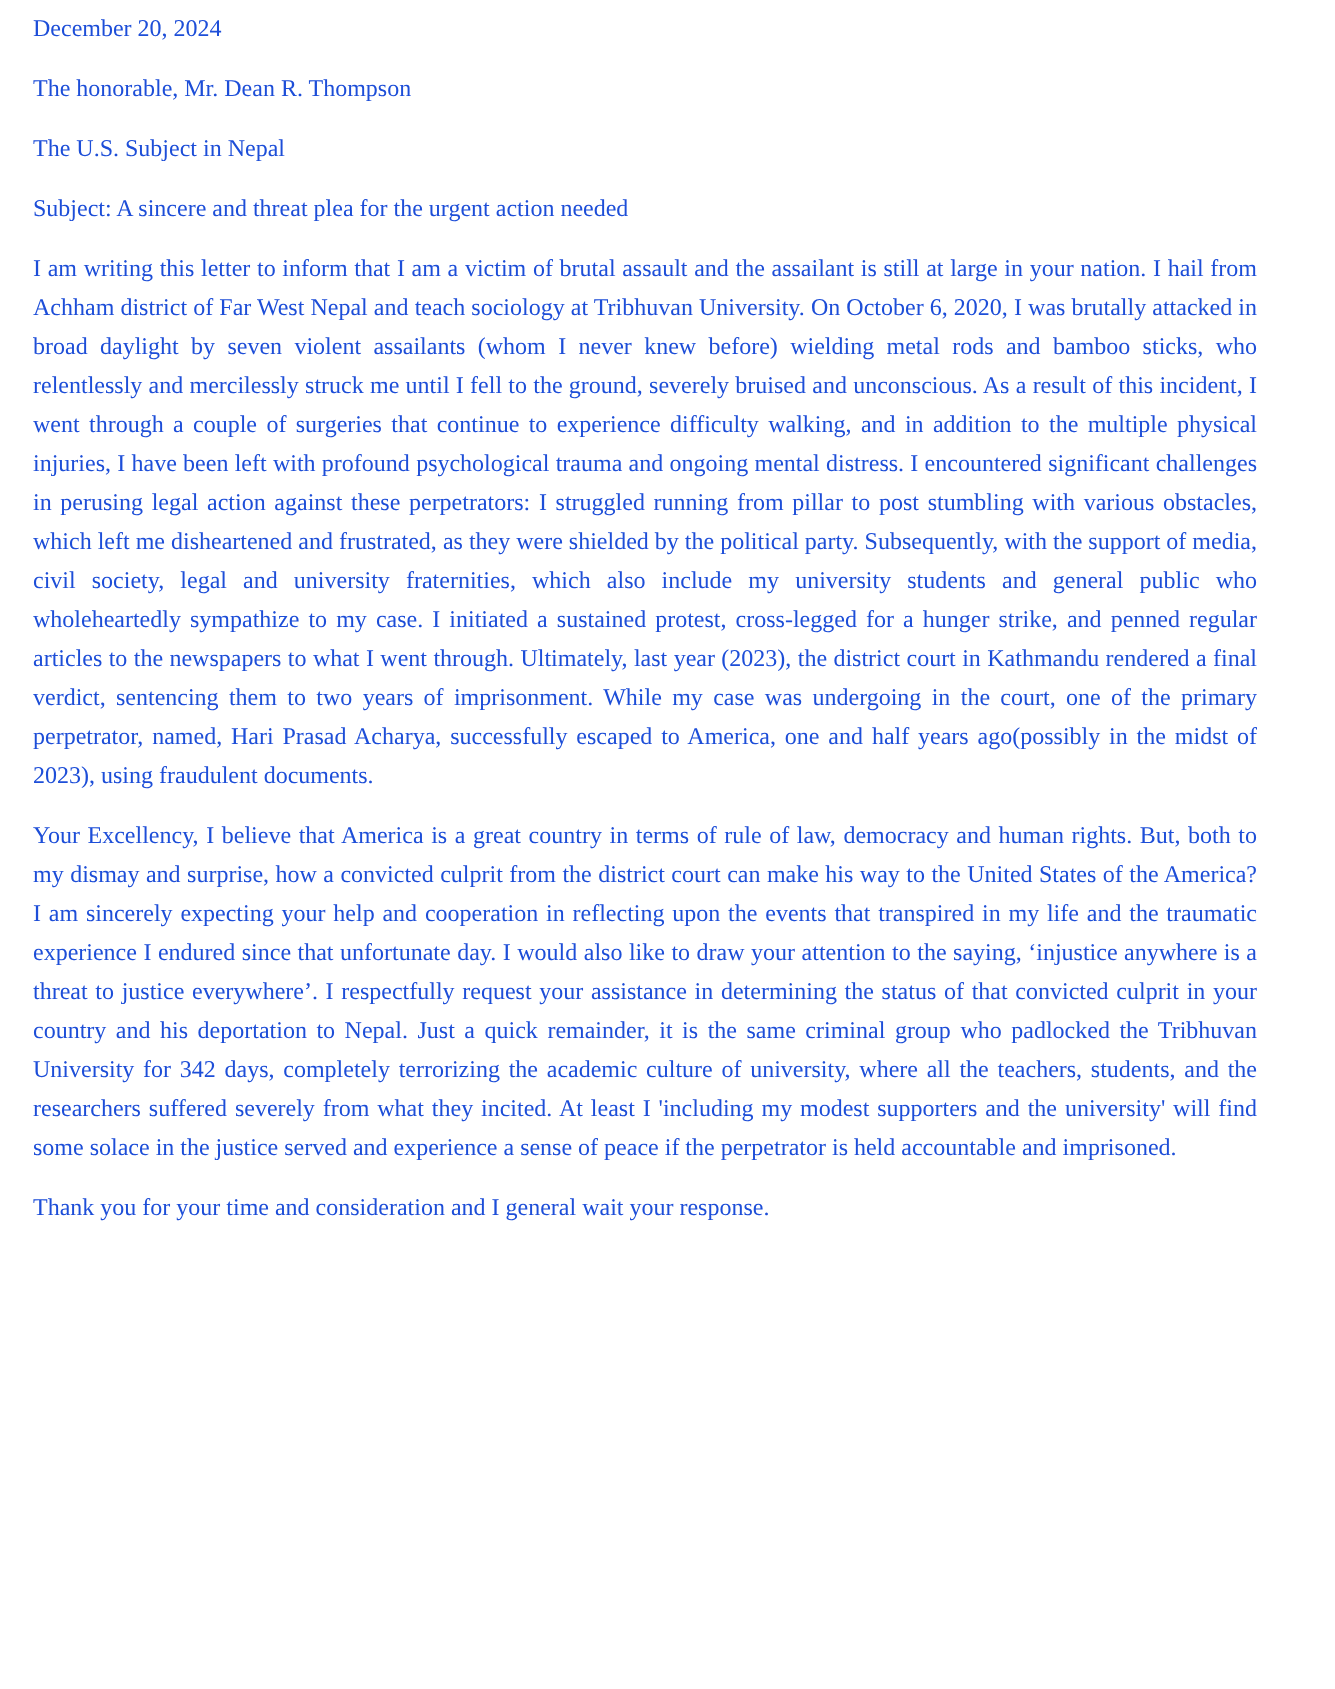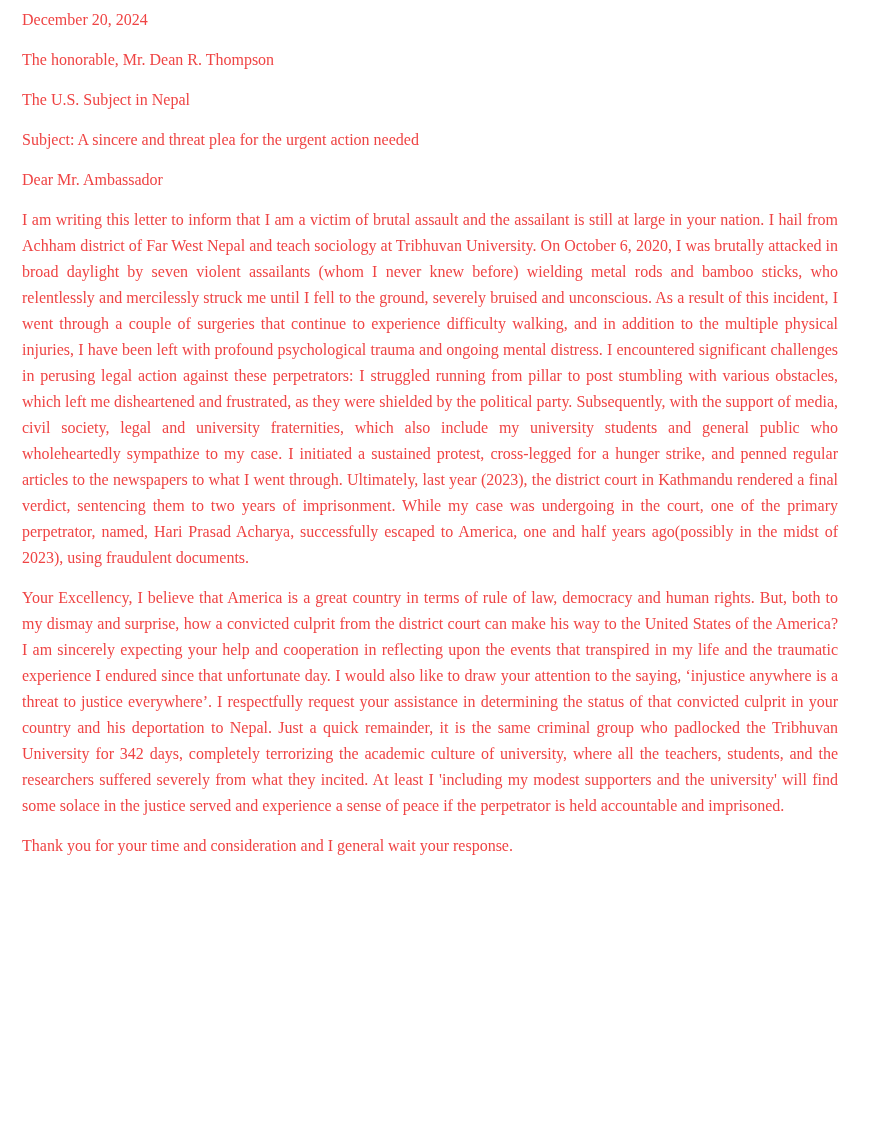--- a/index.html
+++ b/index.html
@@ -12,7 +12,7 @@
     width: 890px;
     height: 1038px;
     background: #ffffff;
-    color: #ef4444;
+    color: #1d4ed8;
     font-family: "Liberation Serif", "DejaVu Serif", serif;
     font-size: 16px;
     line-height: 26px;

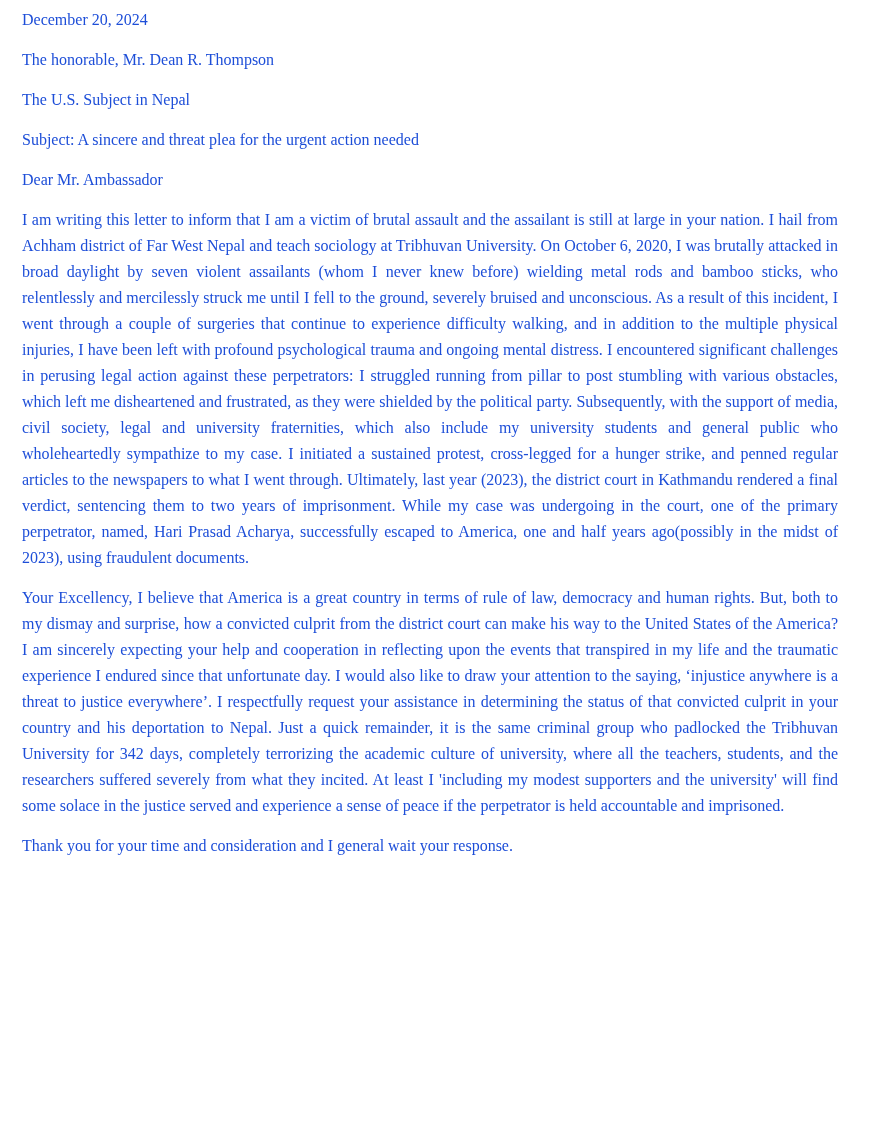--- a/index.html
+++ b/index.html
@@ -39,7 +39,6 @@
   <p class="line">The honorable, Mr. Dean R. Thompson</p>
   <p class="line">The U.S. Subject in Nepal</p>
   <p class="line">Subject: A sincere and threat plea for the urgent action needed</p>
-  <p class="line">Dear Mr. Ambassador</p>
   <p class="body-para">I am writing this letter to inform that I am a victim of brutal assault and the assailant is still at large in your nation. I hail from Achham district of Far West Nepal and teach sociology at Tribhuvan University. On October 6, 2020, I was brutally attacked in broad daylight by seven violent assailants (whom I never knew before) wielding metal rods and bamboo sticks, who relentlessly and mercilessly struck me until I fell to the ground, severely bruised and unconscious. As a result of this incident, I went through a couple of surgeries that continue to experience difficulty walking, and in addition to the multiple physical injuries, I have been left with profound psychological trauma and ongoing mental distress. I encountered significant challenges in perusing legal action against these perpetrators: I struggled running from pillar to post stumbling with various obstacles, which left me disheartened and frustrated, as they were shielded by the political party. Subsequently, with the support of media, civil society, legal and university fraternities, which also include my university students and general public who wholeheartedly sympathize to my case. I initiated a sustained protest, cross-legged for a hunger strike, and penned regular articles to the newspapers to what I went through. Ultimately, last year (2023), the district court in Kathmandu rendered a final verdict, sentencing them to two years of imprisonment. While my case was undergoing in the court, one of the primary perpetrator, named, Hari Prasad Acharya, successfully escaped to America, one and half years ago(possibly in the midst of 2023), using fraudulent documents.</p>
   <p class="body-para">Your Excellency, I believe that America is a great country in terms of rule of law, democracy and human rights. But, both to my dismay and surprise, how a convicted culprit from the district court can make his way to the United States of the America? I am sincerely expecting your help and cooperation in reflecting upon the events that transpired in my life and the traumatic experience I endured since that unfortunate day. I would also like to draw your attention to the saying, ‘injustice anywhere is a threat to justice everywhere’. I respectfully request your assistance in determining the status of that convicted culprit in your country and his deportation to Nepal. Just a quick remainder, it is the same criminal group who padlocked the Tribhuvan University for 342 days, completely terrorizing the academic culture of university, where all the teachers, students, and the researchers suffered severely from what they incited. At least I 'including my modest supporters and the university' will find some solace in the justice served and experience a sense of peace if the perpetrator is held accountable and imprisoned.</p>
   <p class="line">Thank you for your time and consideration and I general wait your response.</p>

